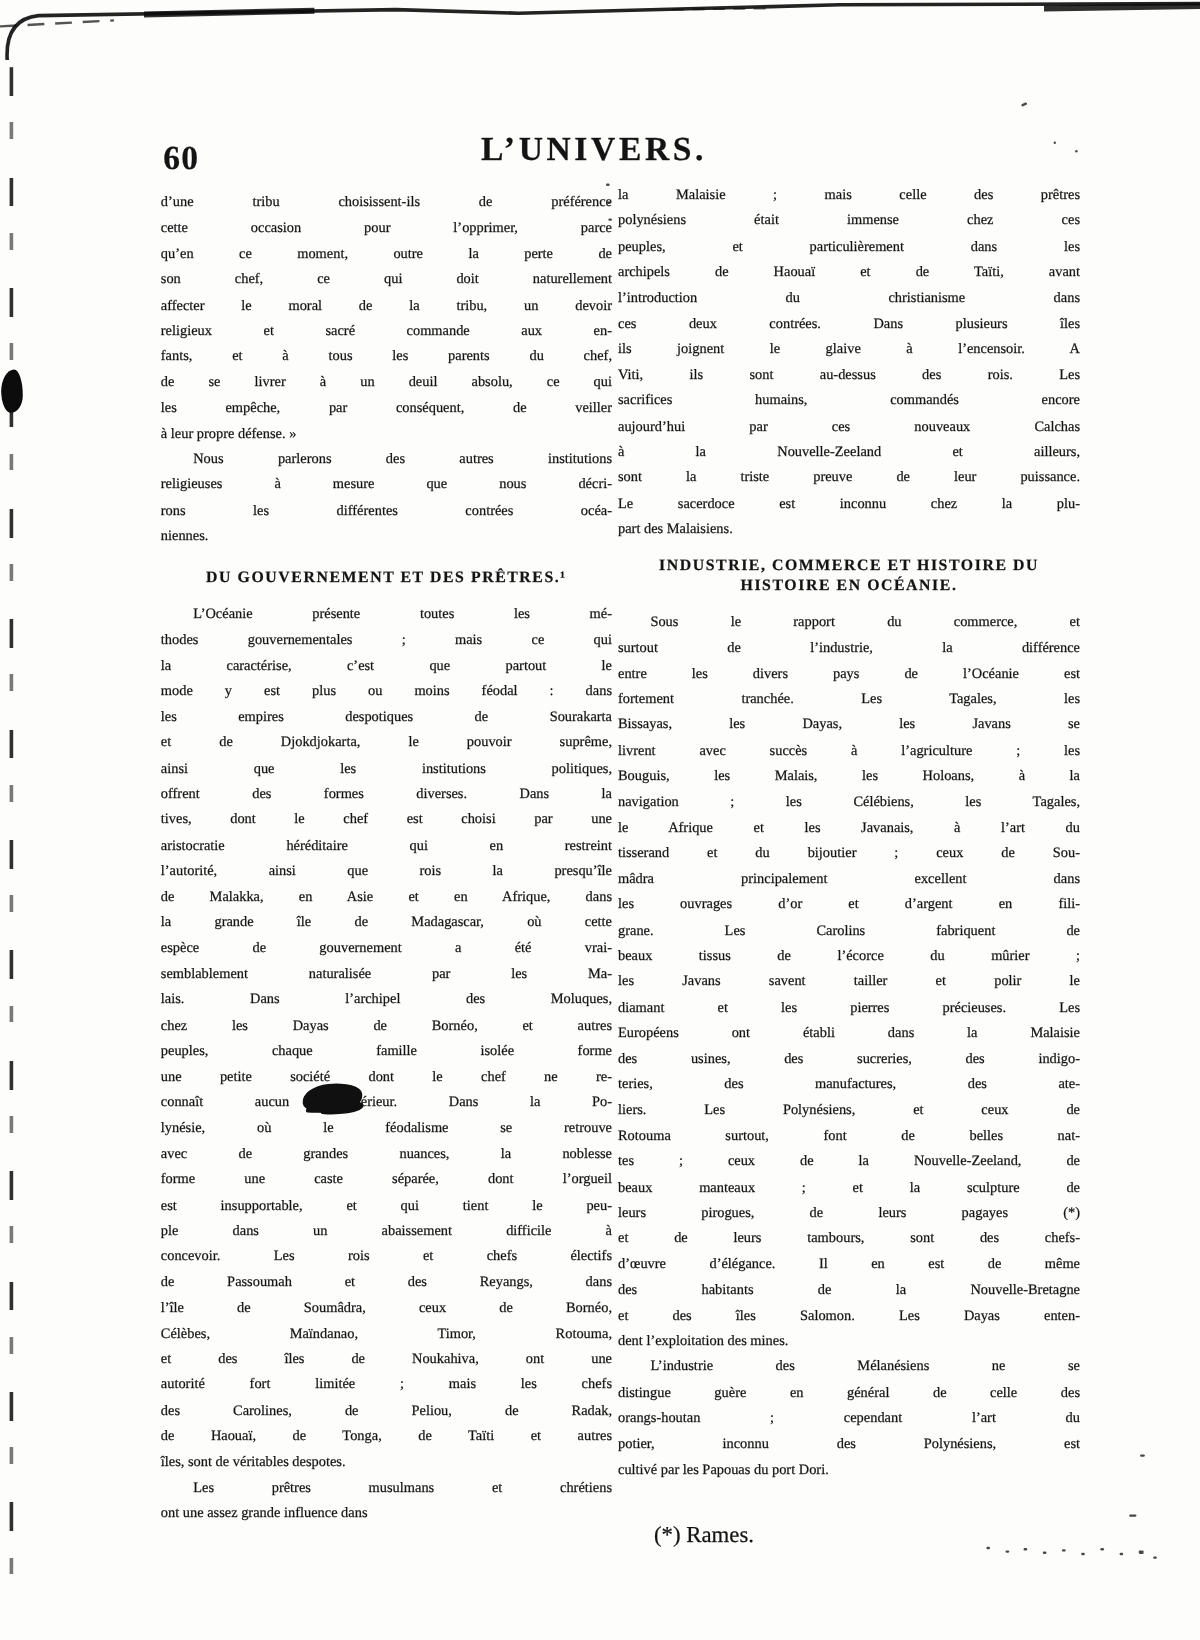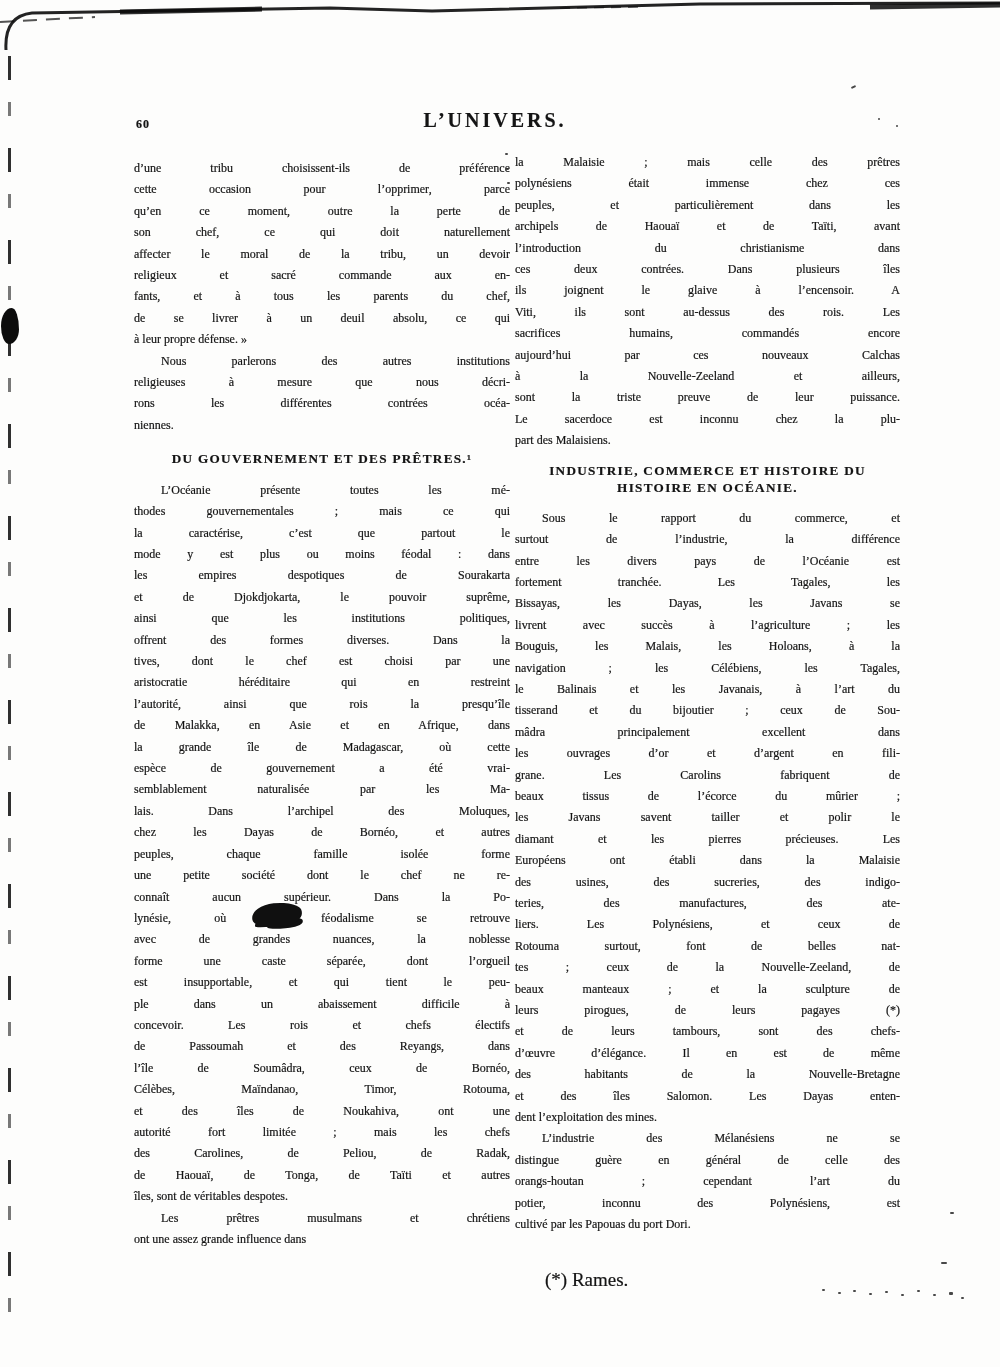--- a/index.html
+++ b/index.html
@@ -11,7 +11,7 @@
   }
   .page * { -webkit-text-stroke:0.22px rgba(20,20,20,.85); }
 
-  .page-number { position:absolute; left:136px; top:117px; font-size:12px; font-weight:bold; letter-spacing:1px; }
+  .page-number { position:absolute; left:136px; top:117px; font-size:28px; font-weight:bold; letter-spacing:1px; }
   .running-head { position:absolute; left:0; top:109px; width:990px; text-align:center; font-size:20px; font-weight:bold; letter-spacing:3px; }
 
   .col { position:absolute; }

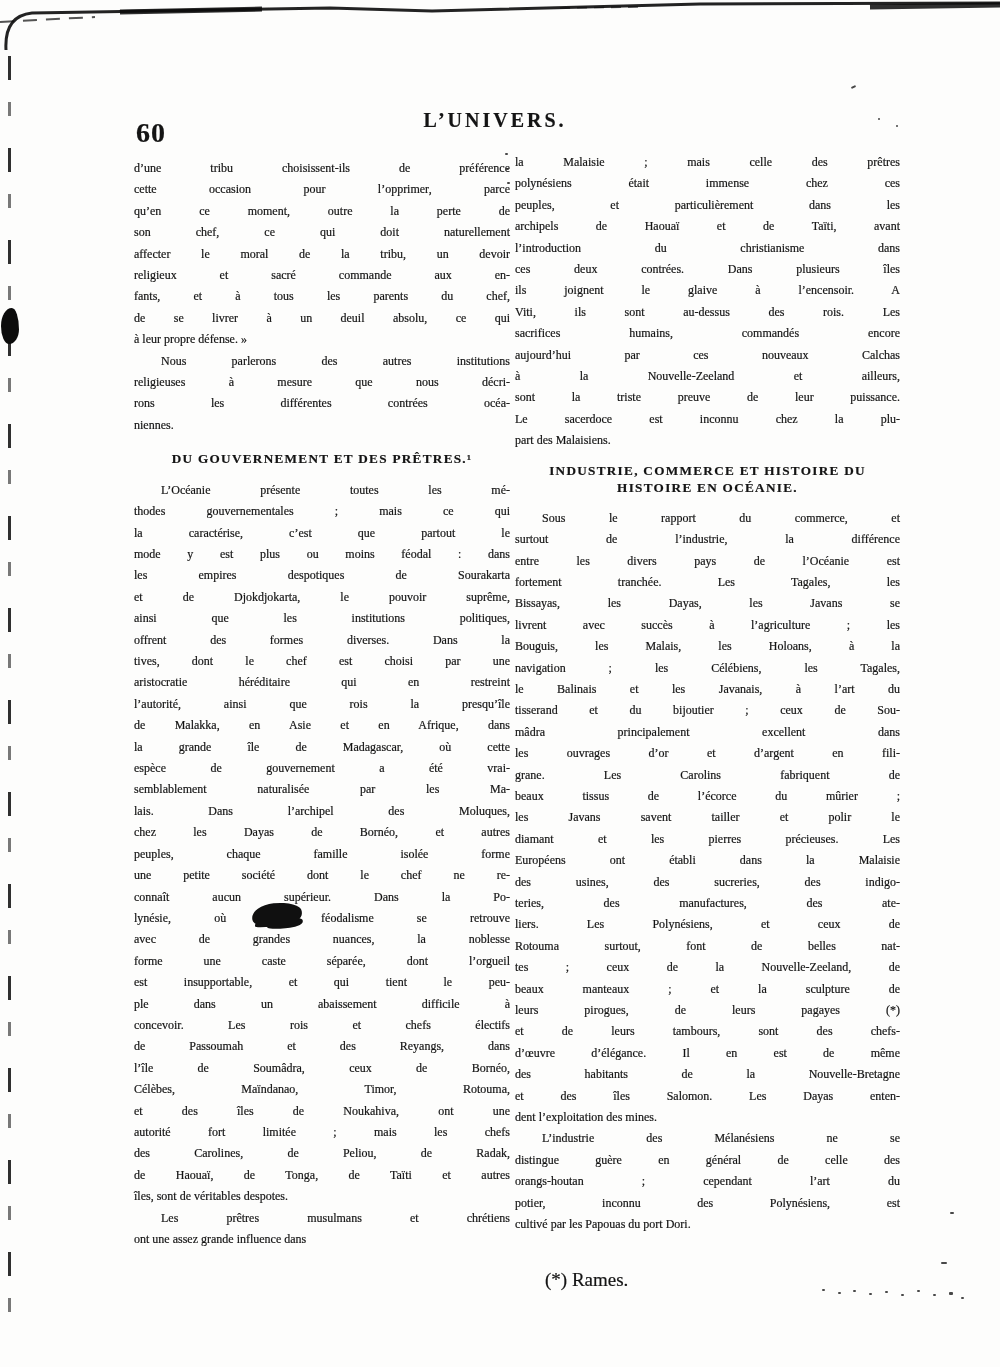--- a/index.html
+++ b/index.html
@@ -12,7 +12,7 @@
   .page * { -webkit-text-stroke:0.22px rgba(20,20,20,.85); }
 
   .page-number { position:absolute; left:136px; top:117px; font-size:28px; font-weight:bold; letter-spacing:1px; }
-  .running-head { position:absolute; left:0; top:109px; width:990px; text-align:center; font-size:20px; font-weight:bold; letter-spacing:3px; }
+  .running-head { position:absolute; left:0; top:109px; width:990px; text-align:center; font-size:28px; font-weight:bold; letter-spacing:3px; }
 
   .col { position:absolute; }
   .col-left  { left:134px; top:158px; width:376px; }

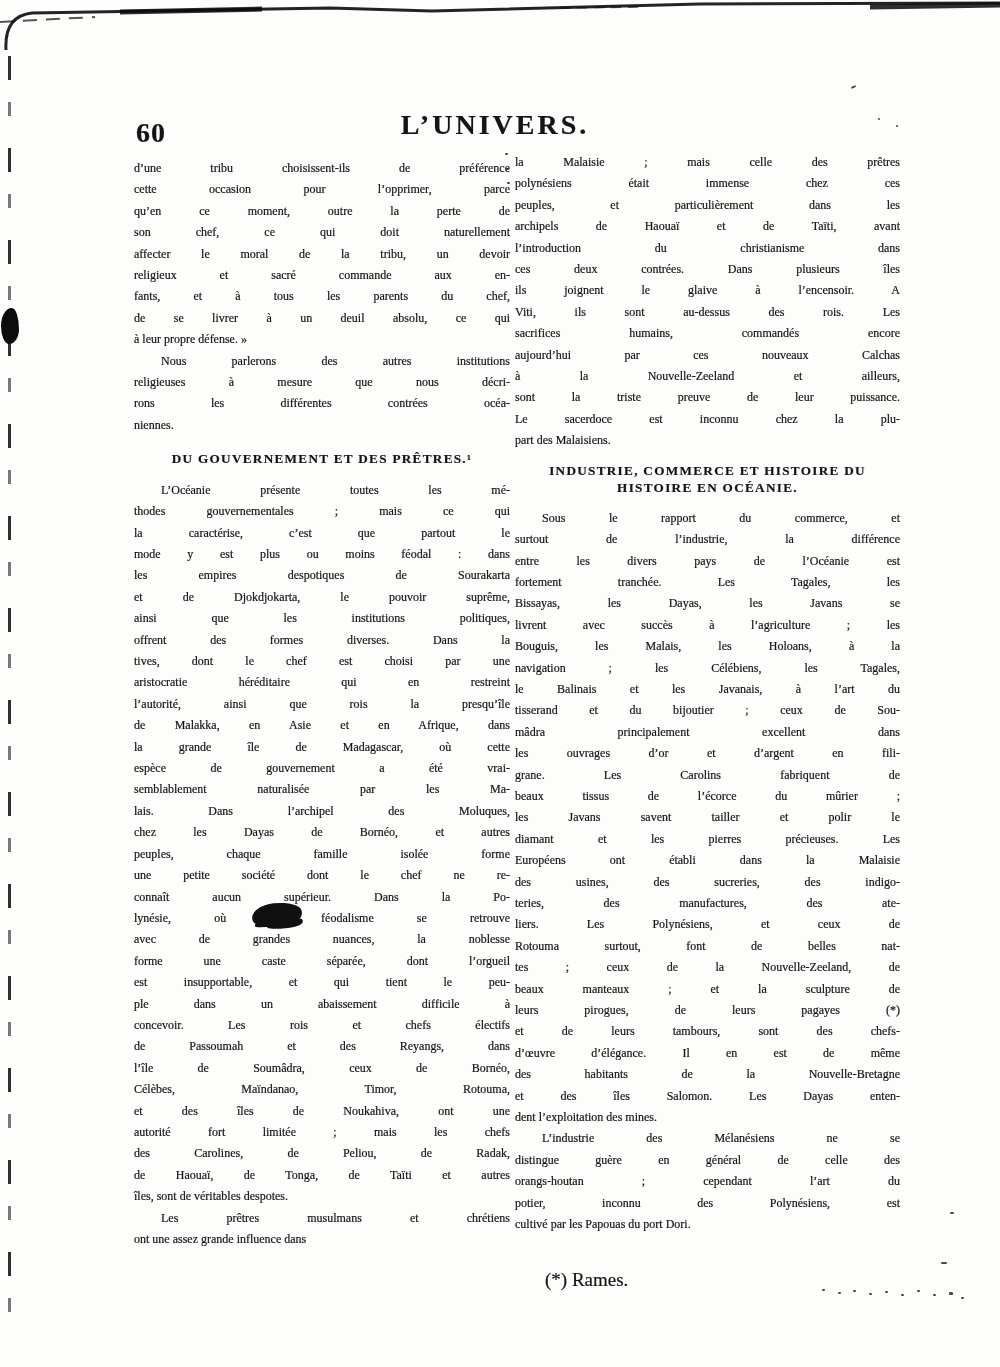--- a/index.html
+++ b/index.html
@@ -73,6 +73,7 @@
         <div class="line">religieux et sacré commande aux en-</div>
         <div class="line">fants, et à tous les parents du chef,</div>
         <div class="line">de se livrer à un deuil absolu, ce qui</div>
+        <div class="line">les empêche, par conséquent, de veiller</div>
         <div class="line last">à leur propre défense. »</div>
       </div>
       <div class="block para">

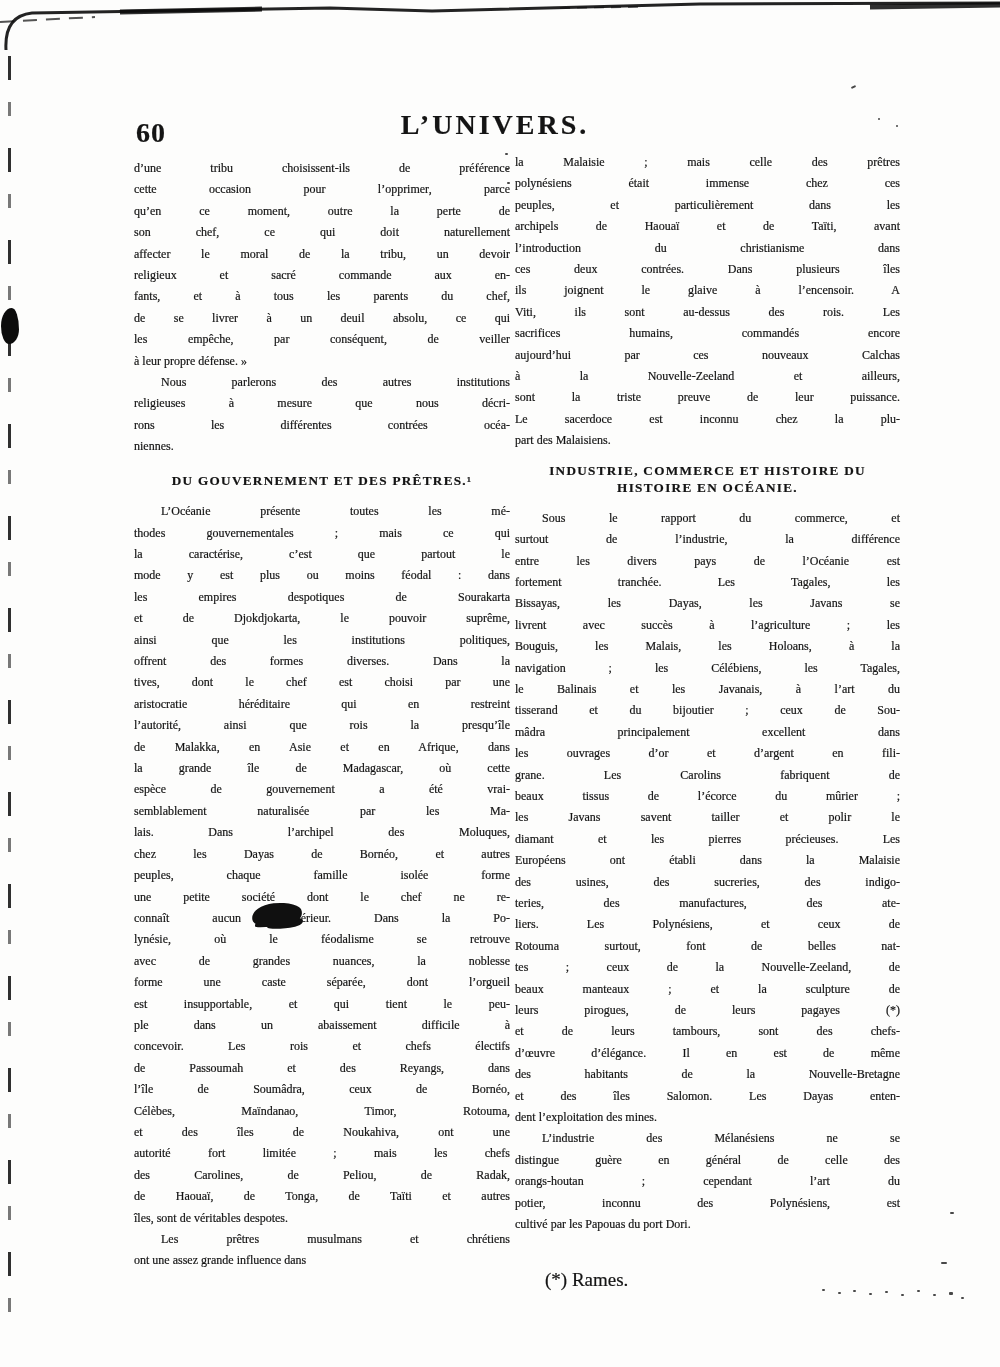--- a/index.html
+++ b/index.html
@@ -156,7 +156,7 @@
         <div class="line">livrent avec succès à l’agriculture ; les</div>
         <div class="line">Bouguis, les Malais, les Holoans, à la</div>
         <div class="line">navigation ; les Célébiens, les Tagales,</div>
-        <div class="line">le Balinais et les Javanais, à l’art du</div>
+        <div class="line">le Afrique et les Javanais, à l’art du</div>
         <div class="line">tisserand et du bijoutier ; ceux de Sou-</div>
         <div class="line">mâdra principalement excellent dans</div>
         <div class="line">les ouvrages d’or et d’argent en fili-</div>

